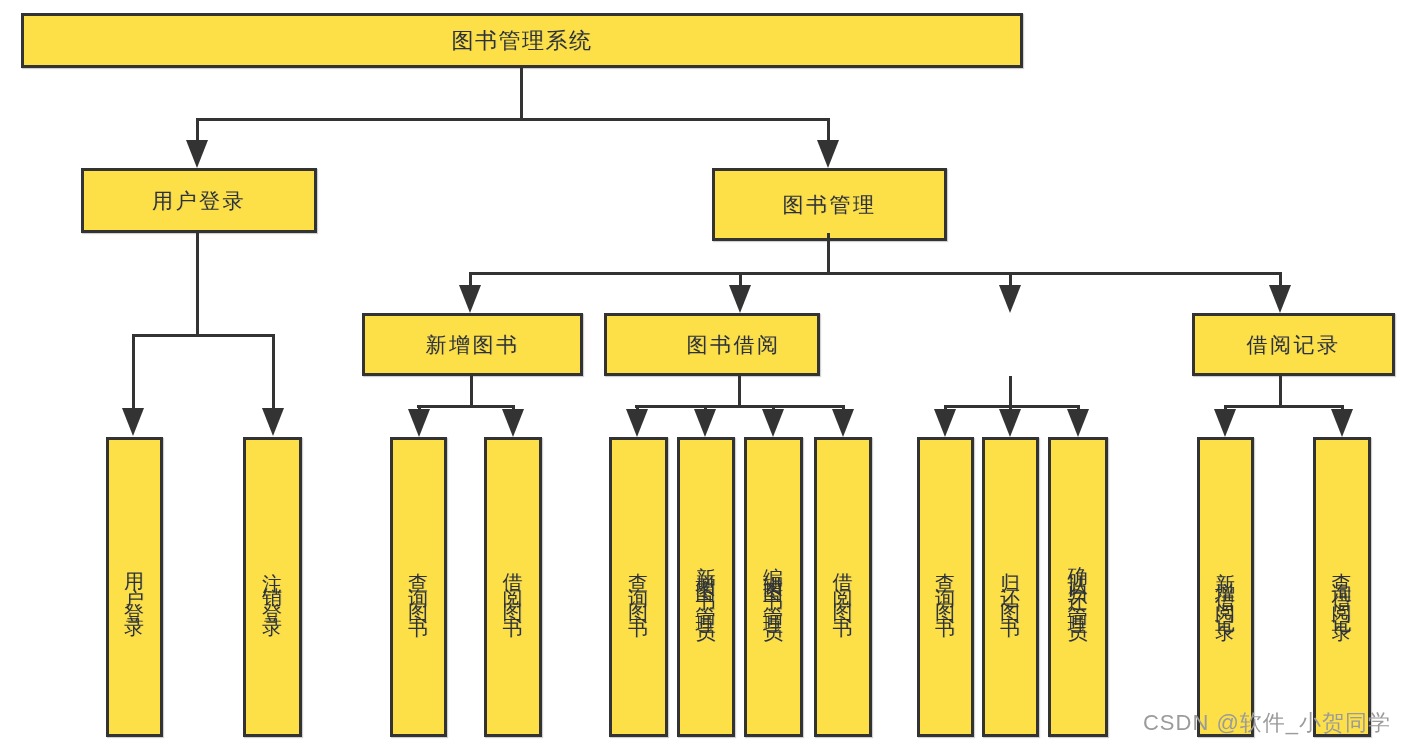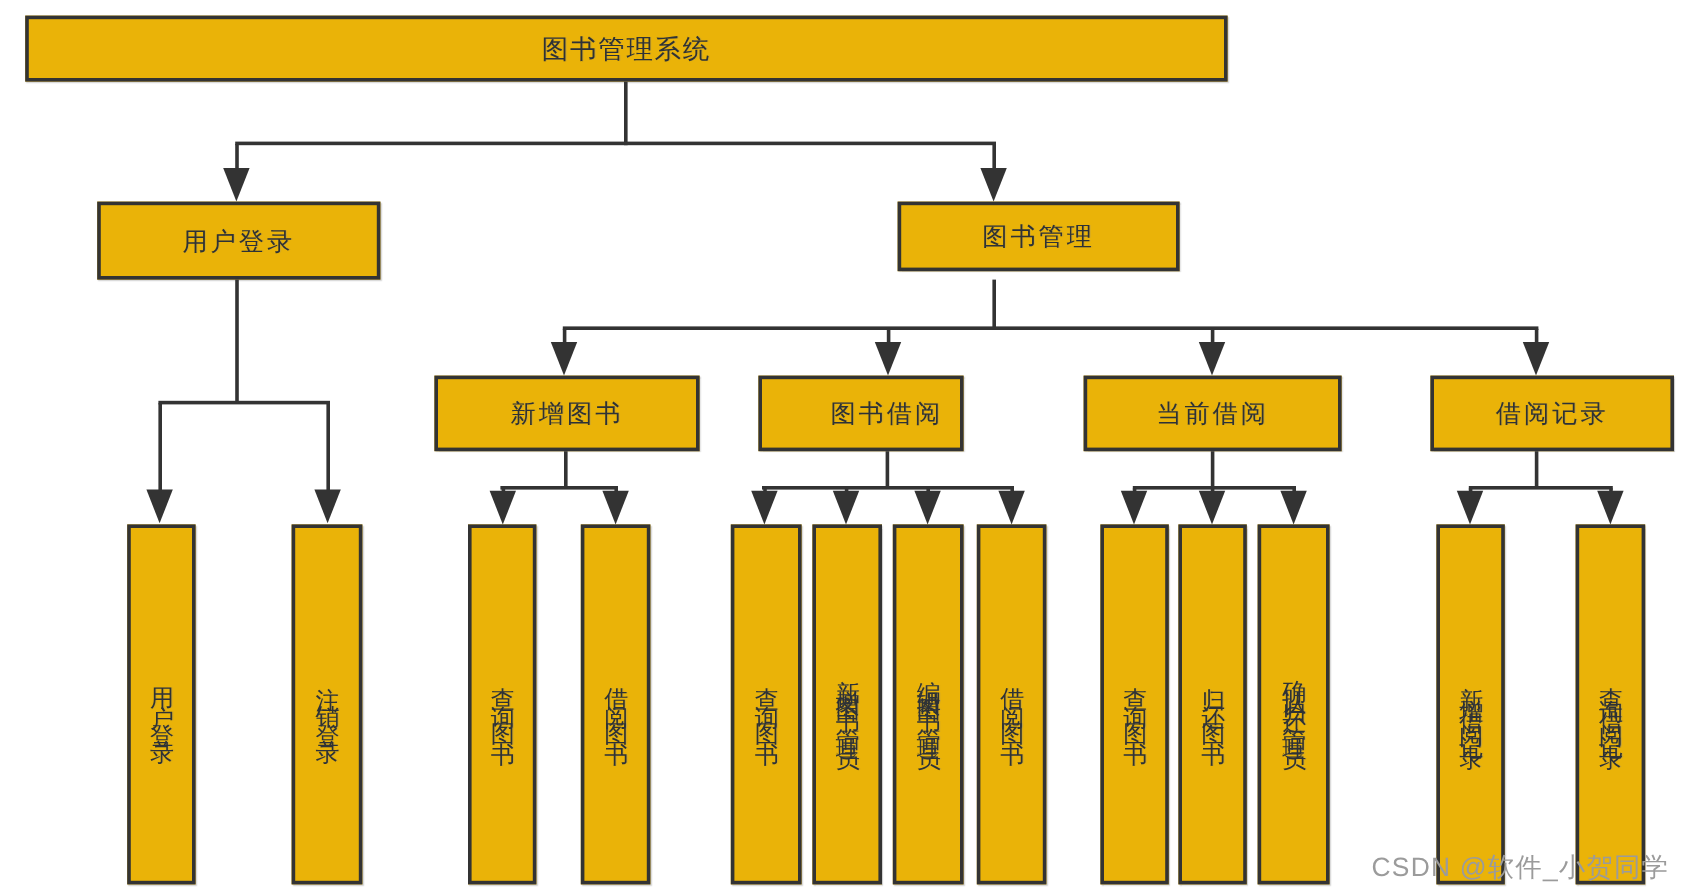--- a/index.html
+++ b/index.html
@@ -20,7 +20,7 @@
     position:absolute;
     box-sizing:border-box;
     border:3px solid var(--line);
-    background:#eab308;
+    background:#fde047;
     display:flex;align-items:center;justify-content:center;
     color:var(--text);
     box-shadow:1px 1px 1px rgba(0,0,0,0.18);

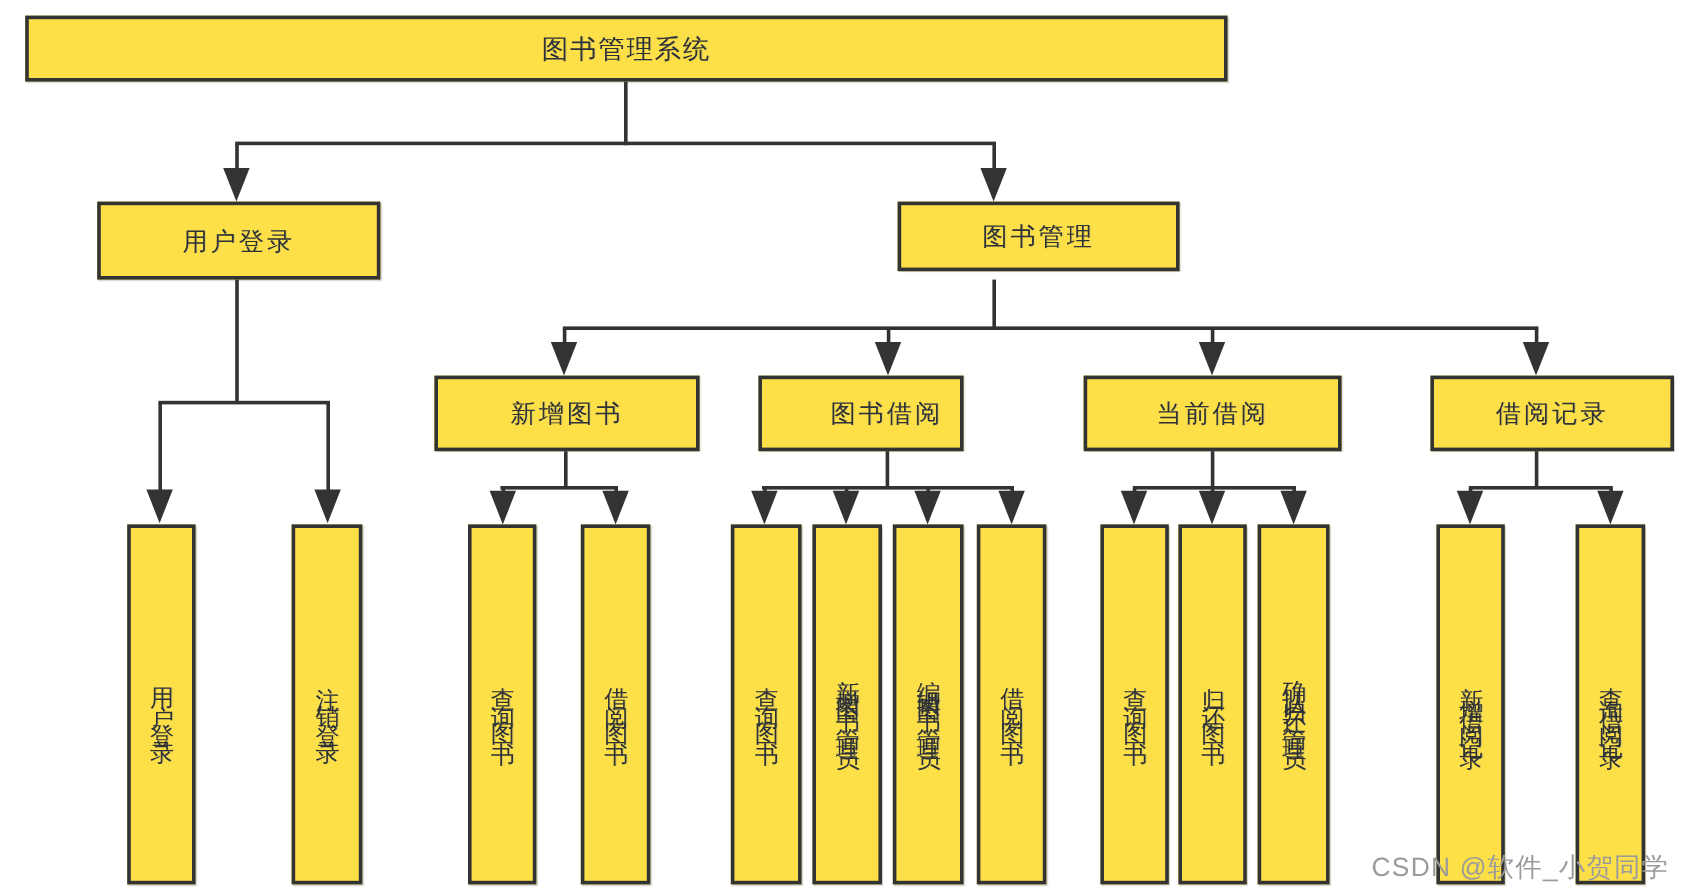--- a/index.html
+++ b/index.html
@@ -69,7 +69,7 @@
     <span class="hlabel">用户登录</span>
   </div>
 
-  <div class="box" style="left:712px;top:168px;width:235px;height:58px;margin-left:36px;">
+  <div class="box" style="left:712px;top:168px;width:235px;height:73px;">
     <span class="hlabel">图书管理</span>
   </div>
 

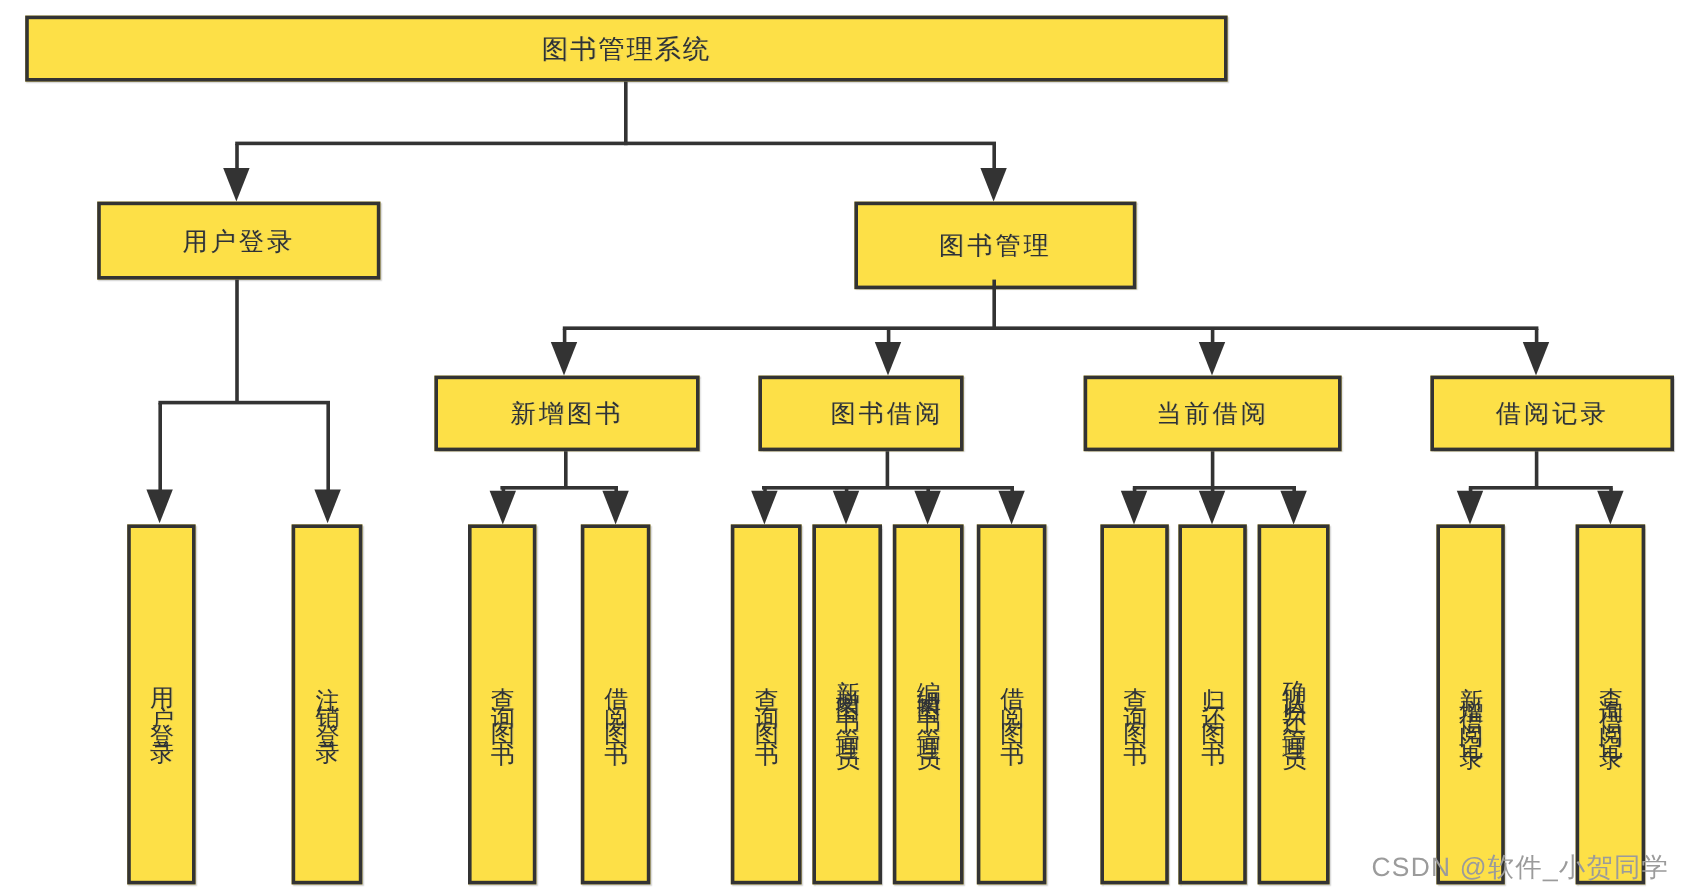--- a/index.html
+++ b/index.html
@@ -77,7 +77,7 @@
     <span class="hlabel">新增图书</span>
   </div>
 
-  <div class="box" style="left:632px;top:313px;width:171px;height:63px;padding-left:43px;">
+  <div class="box" style="left:604px;top:313px;width:216px;height:63px;padding-left:43px;">
     <span class="hlabel">图书借阅</span>
   </div>
 

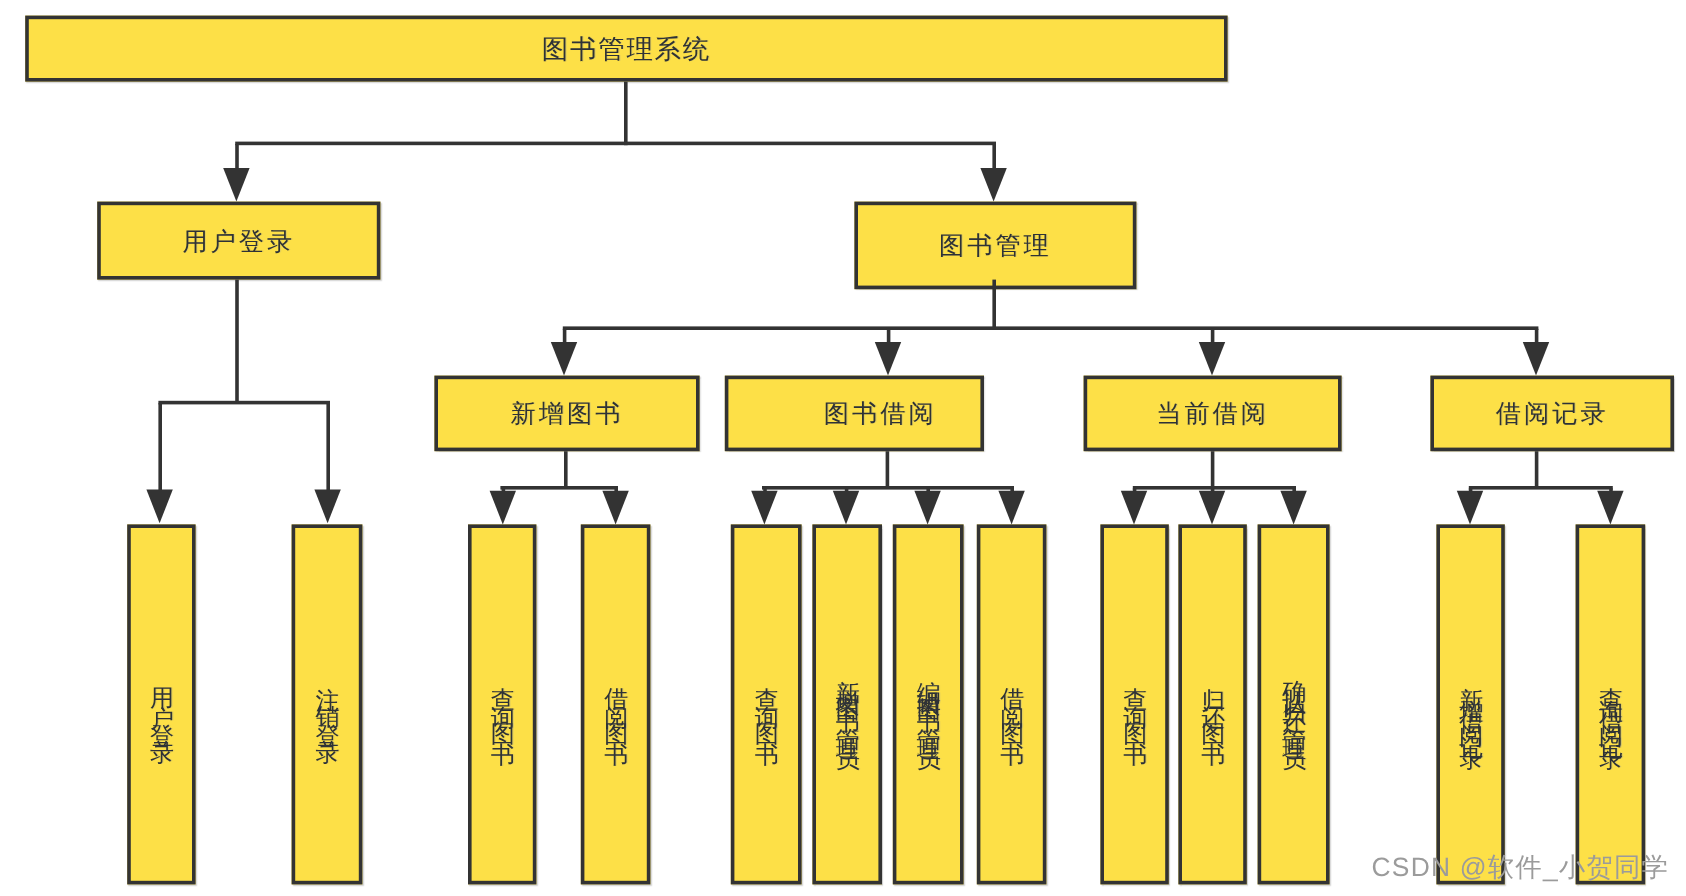--- a/index.html
+++ b/index.html
@@ -81,9 +81,6 @@
     <span class="hlabel">图书借阅</span>
   </div>
 
-  <div class="box" style="left:903px;top:313px;width:215px;height:63px;">
-    <span class="hlabel">当前借阅</span>
-  </div>
 
   <div class="box" style="left:1172px;top:313px;width:203px;height:63px;margin-left:20px;">
     <span class="hlabel">借阅记录</span>

